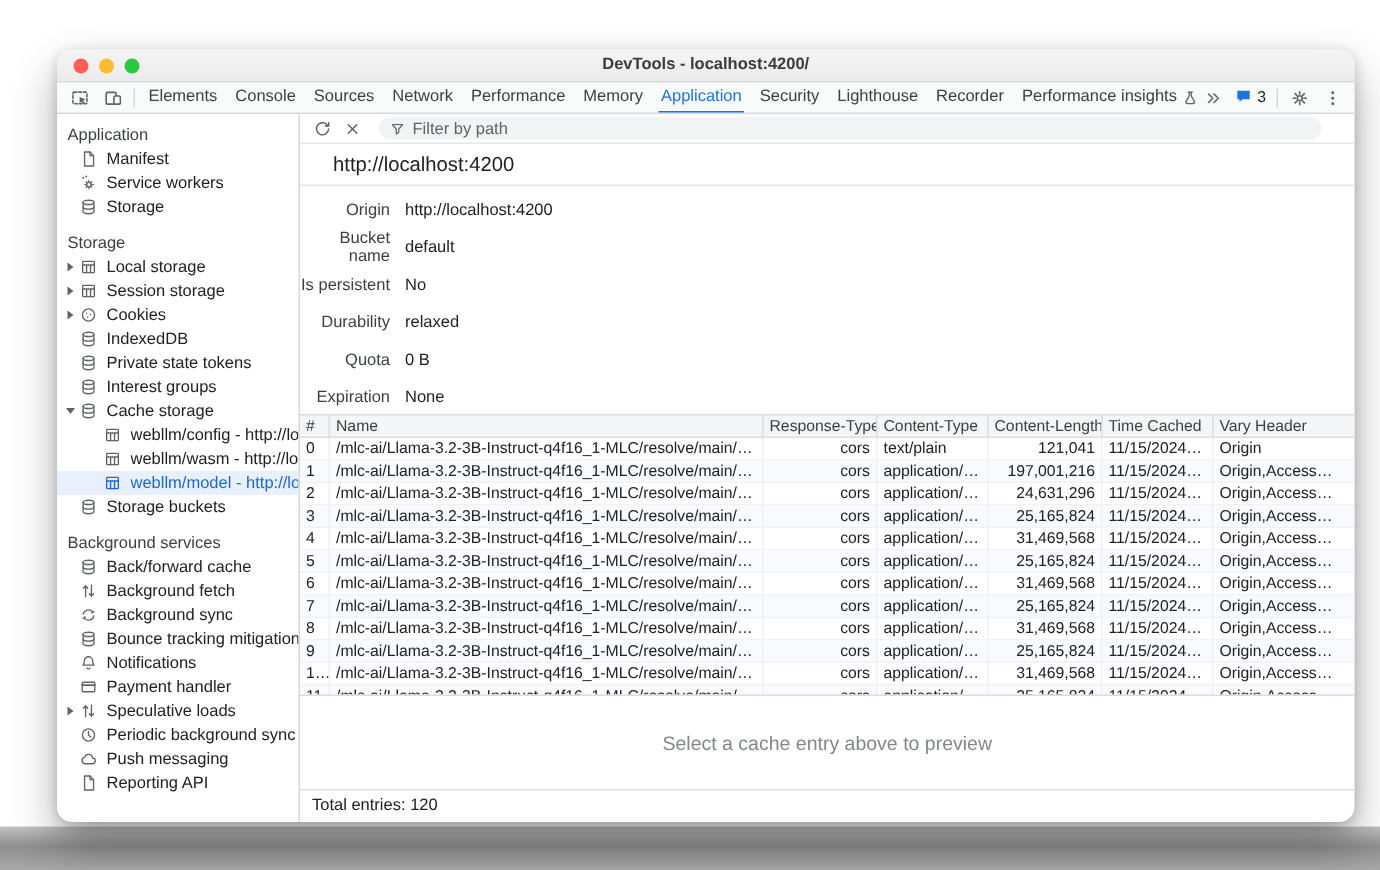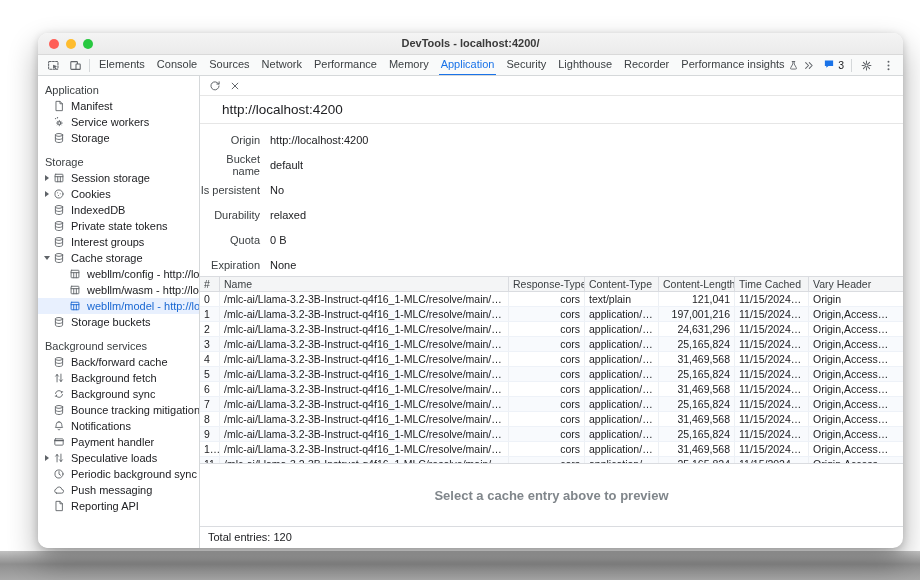--- a/index.html
+++ b/index.html
@@ -440,6 +440,14 @@
               <path d="M4.2 4.2l7.6 7.6M11.8 4.2l-7.6 7.6"></path>
             </svg>
           </span>
+        <div class="filter">
+          <span id="funnel" style="display:flex;align-items:center">
+              <svg viewBox="0 0 16 16">
+                <path d="M2.6 3.2h10.8L9.3 8.2v3.6l-2.6 1.4V8.2z"></path>
+              </svg>
+            </span>
+          <input placeholder="Filter by path" style="">
+        </div>
       </div>
 
       <div class="origin-title">http://localhost:4200</div>

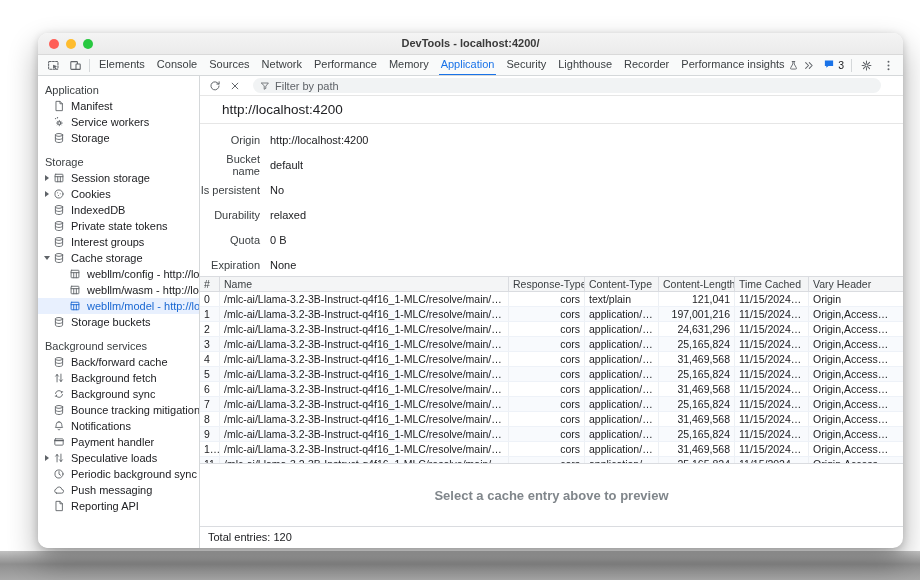--- a/index.html
+++ b/index.html
@@ -226,6 +226,16 @@
               <path d="M2.8 6.2h10.4M6.3 6.2V13M9.8 6.2V13"></path>
             </svg>
           </span>
+          <span class="slabel">Local storage</span>
+        </div>
+        <div class="srow">
+          <span class="arrow collapsed"></span>
+          <span class="icon">
+            <svg viewBox="0 0 16 16">
+              <rect x="2.8" y="3" width="10.4" height="10" rx="0.8"></rect>
+              <path d="M2.8 6.2h10.4M6.3 6.2V13M9.8 6.2V13"></path>
+            </svg>
+          </span>
           <span class="slabel">Session storage</span>
         </div>
         <div class="srow">

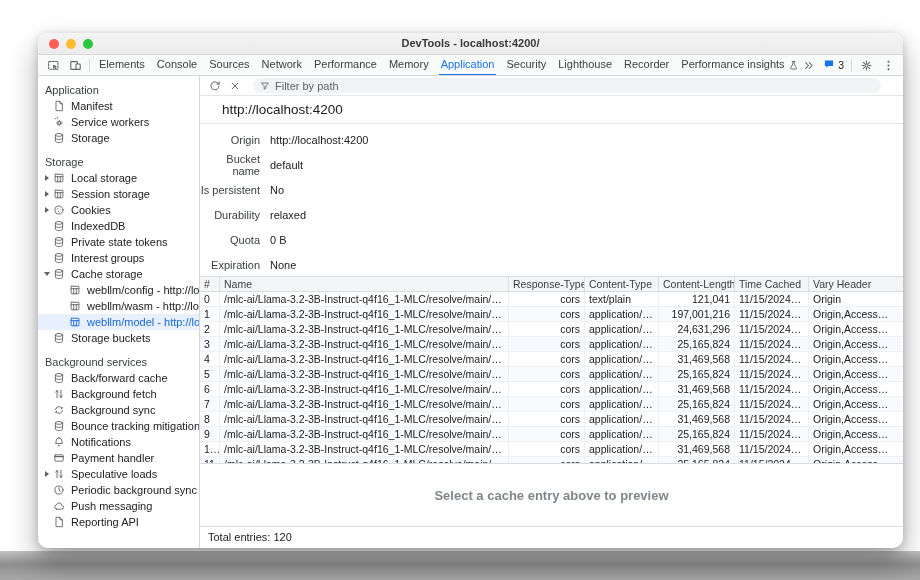--- a/index.html
+++ b/index.html
@@ -79,7 +79,7 @@
   .c-time_cached{flex:0 0 74px}
   .c-vary_header{flex:1 1 auto;min-width:0}
   .preview{flex:1;border-top:1px solid #dadce0;display:flex;align-items:center;justify-content:center}
-  .preview span{font-size:13px;font-weight:700;color:#80868b}
+  .preview span{font-size:13px;font-weight:400;color:#80868b}
   .statusbar{flex:0 0 22px;border-top:1px solid #dadce0;line-height:20px;font-size:11px;color:#202124;padding-left:8px}
 </style>
 </head>

